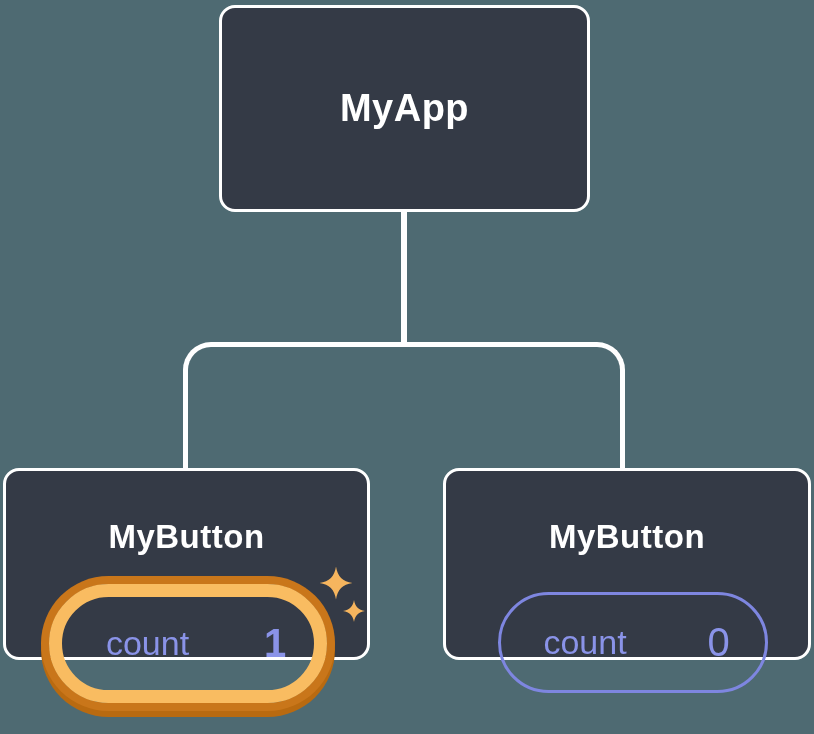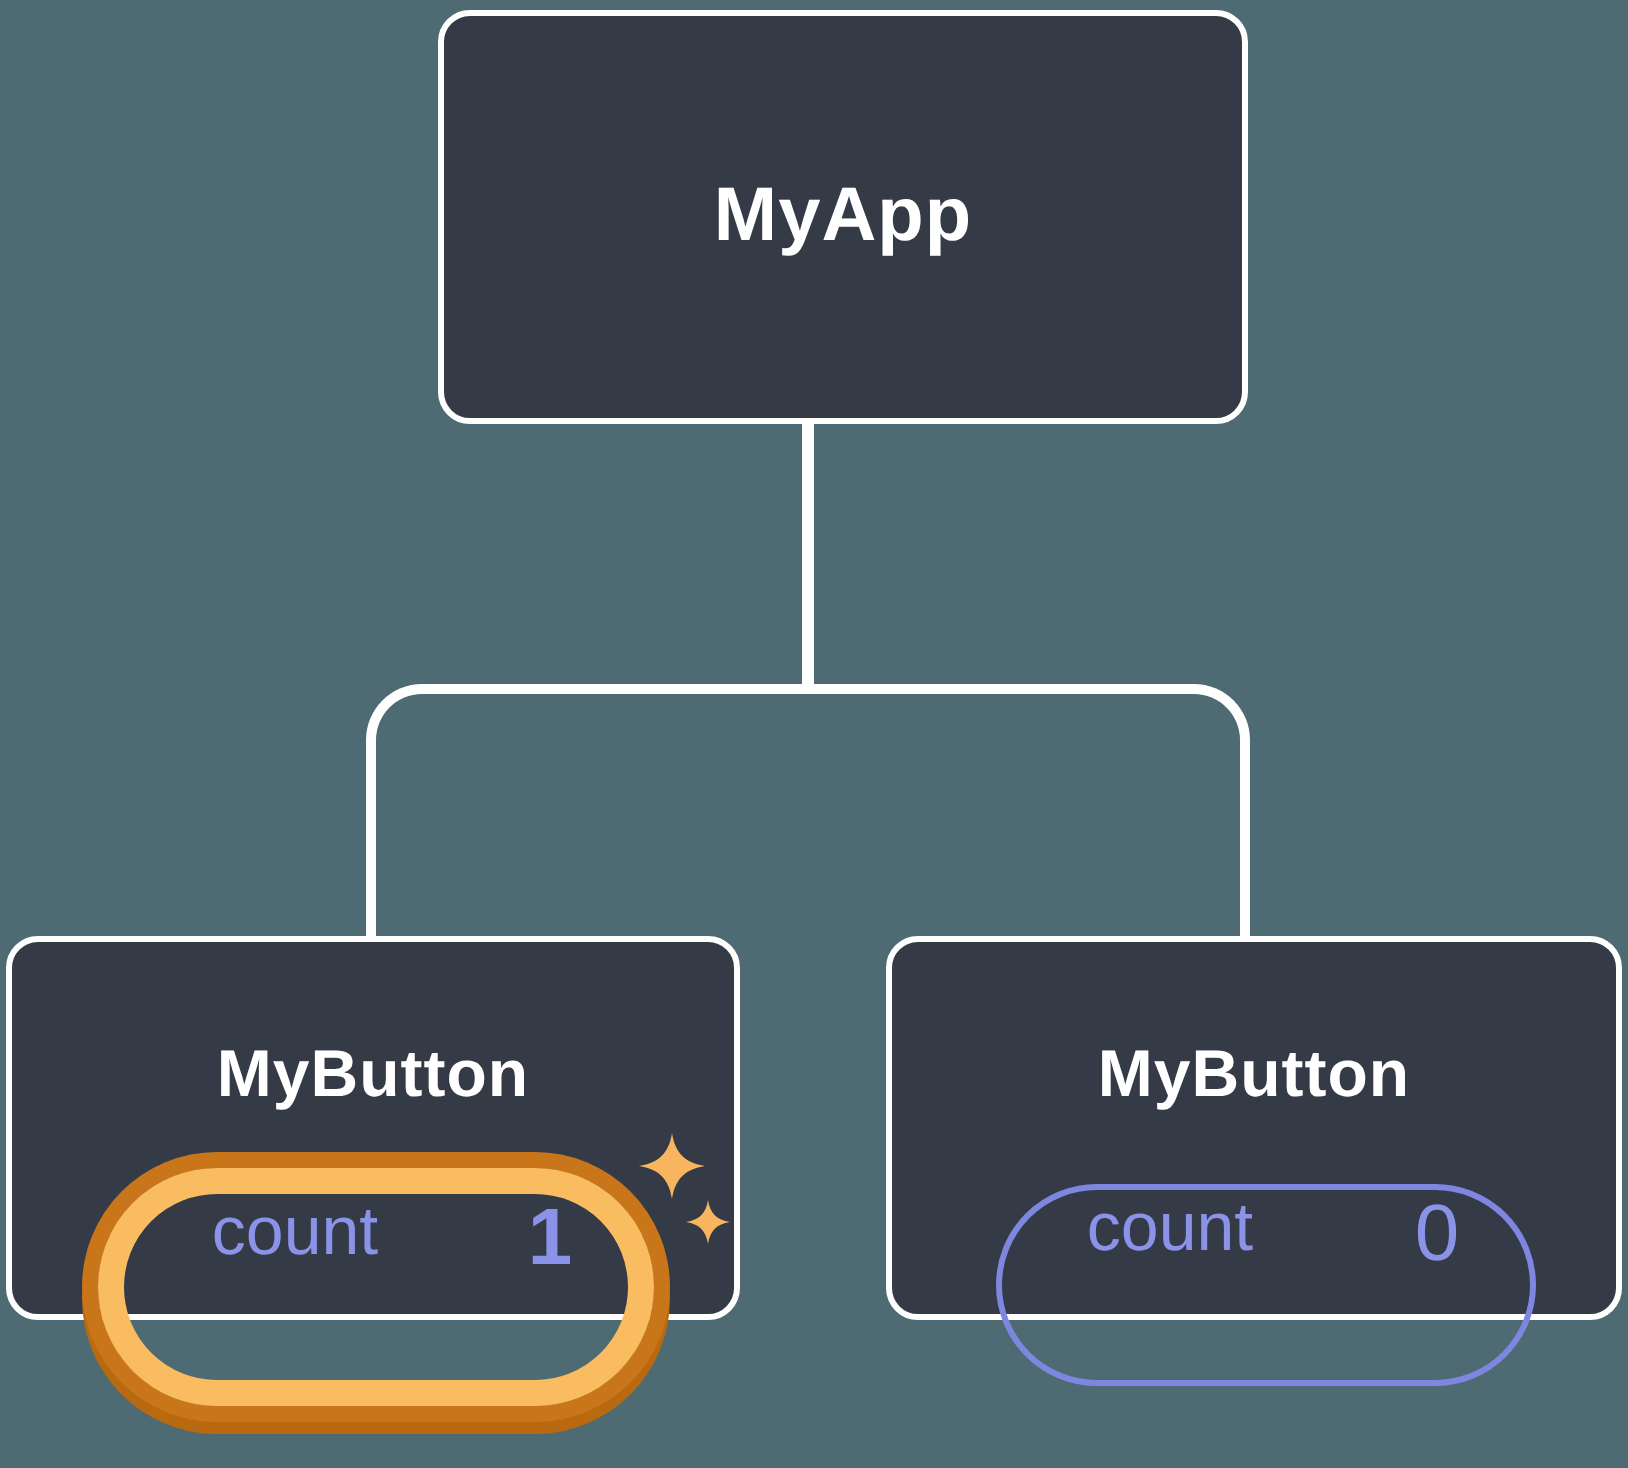--- a/index.html
+++ b/index.html
@@ -21,7 +21,7 @@
     box-sizing: border-box;
   }
   .node-root {
-    left: 219px; top: 5px; width: 405px; height: 207px;
+    left: 219px; top: 5px; width: 371px; height: 207px;
     display: flex; align-items: center; justify-content: center;
   }
   .node-root .node-label { font-size: 38px; }

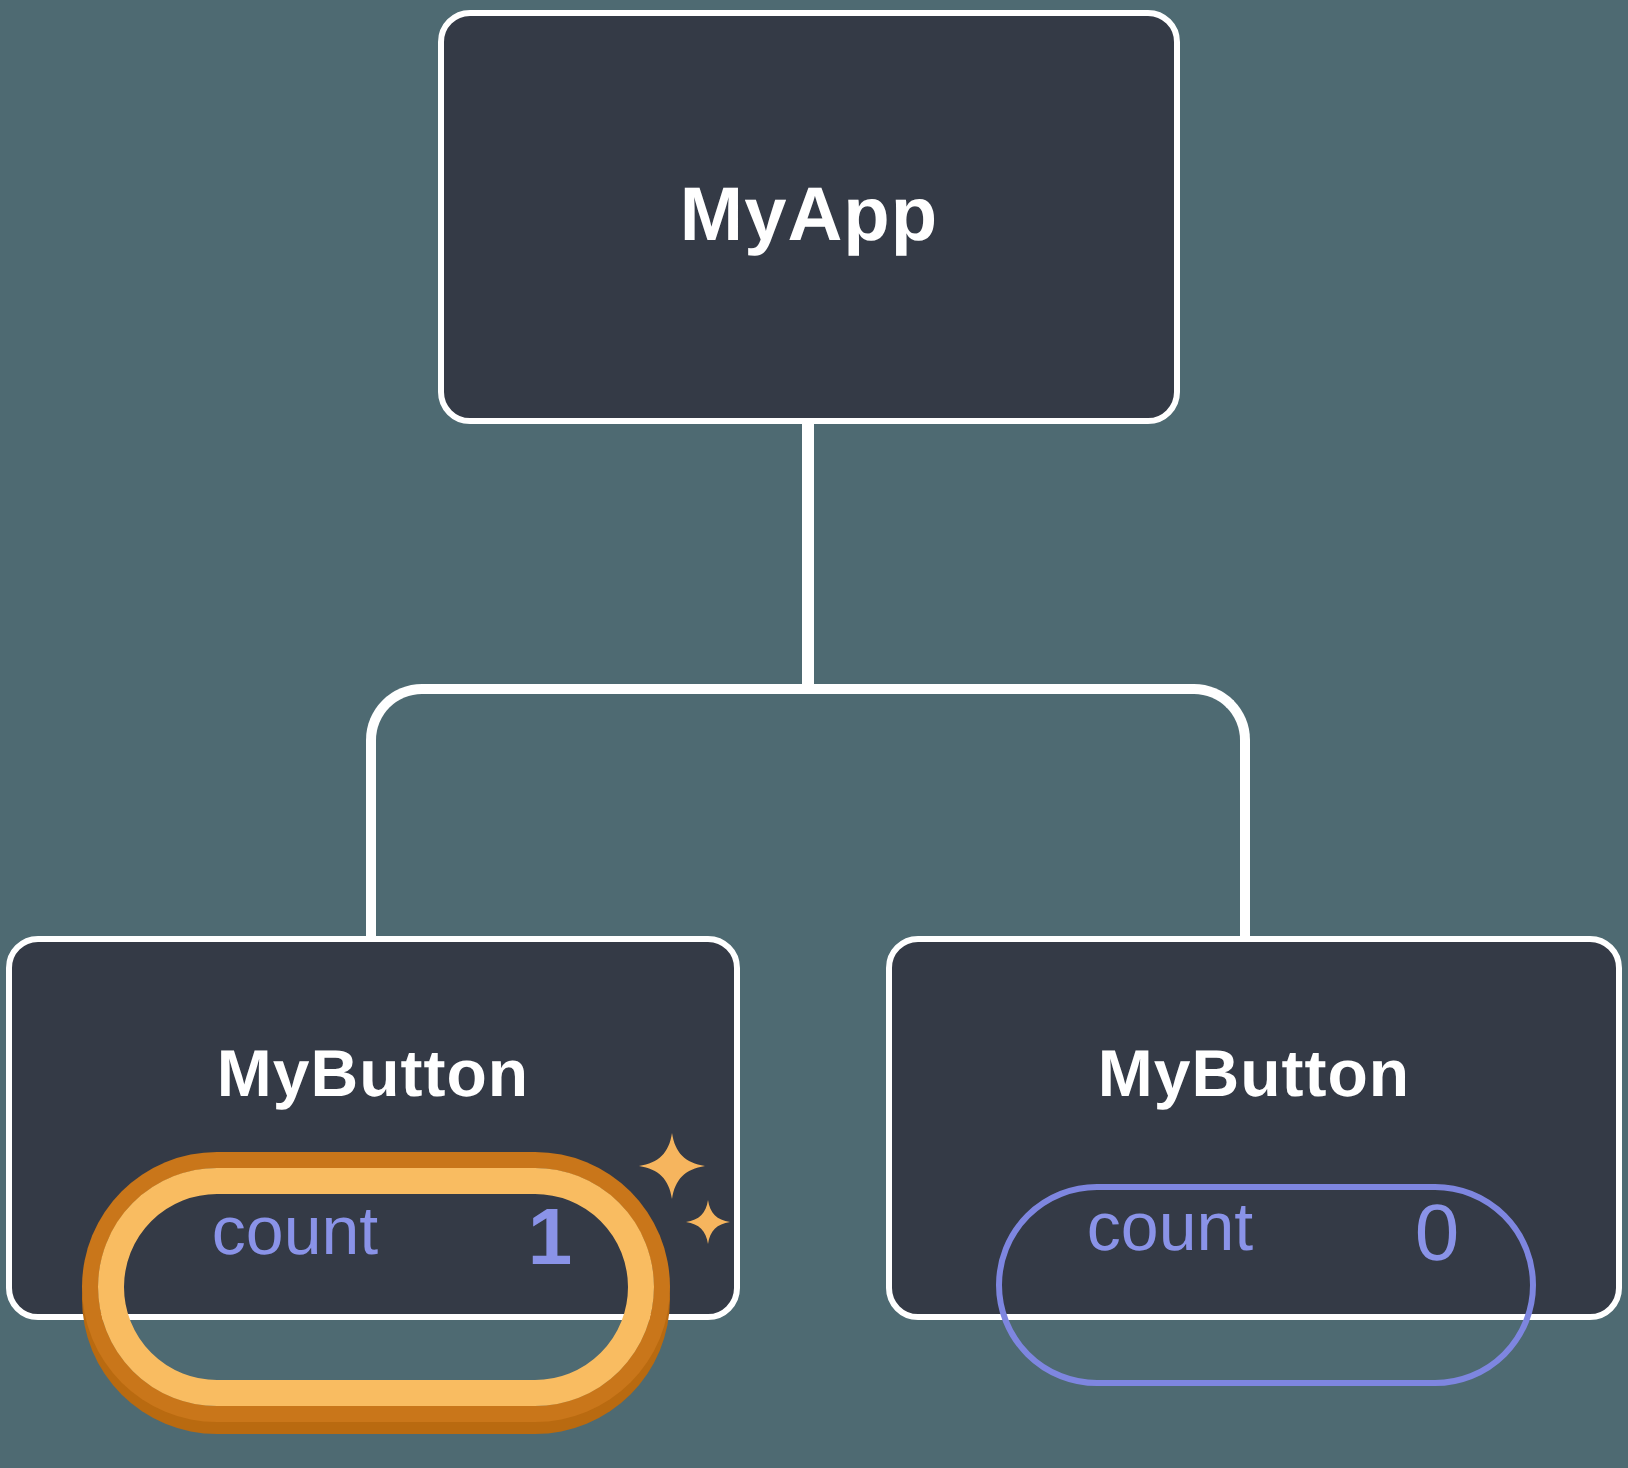--- a/index.html
+++ b/index.html
@@ -57,7 +57,7 @@
     box-sizing: content-box;
     border-radius: 999px;
     display: flex;
-    align-items: flex-start;
+    align-items: center;
   }
   .state-pill .cell {
     display: flex; align-items: center; justify-content: center;

